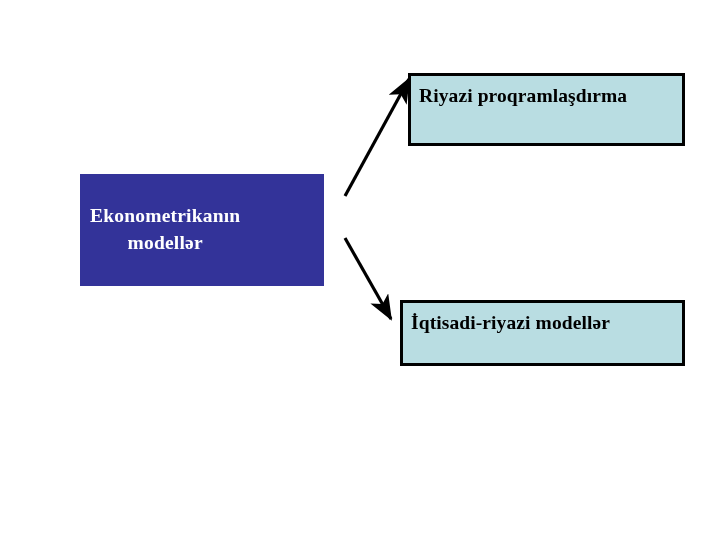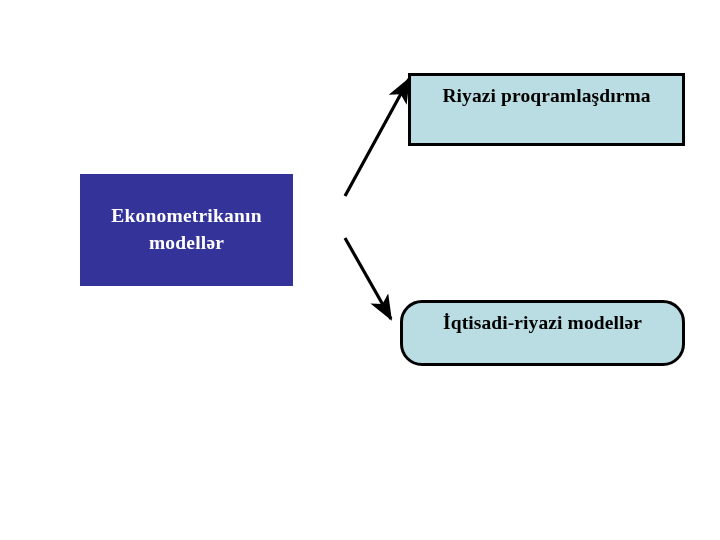--- a/index.html
+++ b/index.html
@@ -19,7 +19,7 @@
     position: absolute;
     box-sizing: border-box;
     display: flex;
-    justify-content: center;
+    justify-content: flex-start;
     text-align: center;
   }
   .node-main {

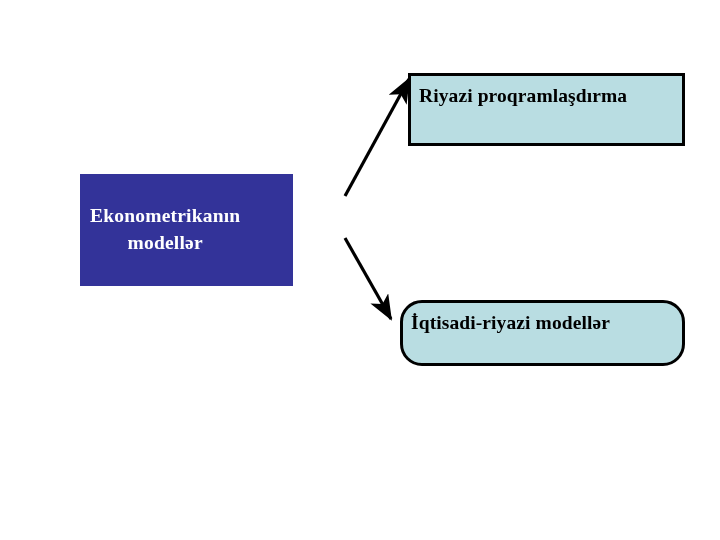--- a/index.html
+++ b/index.html
@@ -25,7 +25,7 @@
   .node-main {
     left: 80px;
     top: 174px;
-    width: 213px;
+    width: 244px;
     height: 112px;
     background: #333399;
     color: #ffffff;

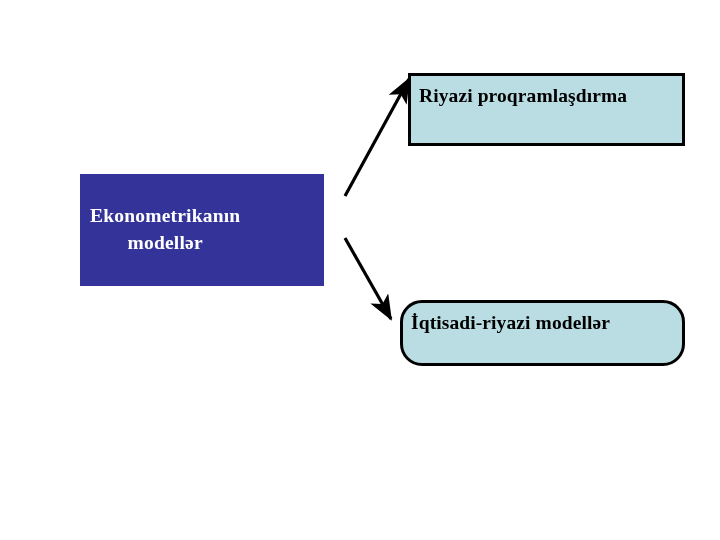--- a/index.html
+++ b/index.html
@@ -64,7 +64,6 @@
     top: 300px;
     width: 285px;
     height: 66px;
-    border-radius: 22px;
   }
   #connectors {
     position: absolute;

